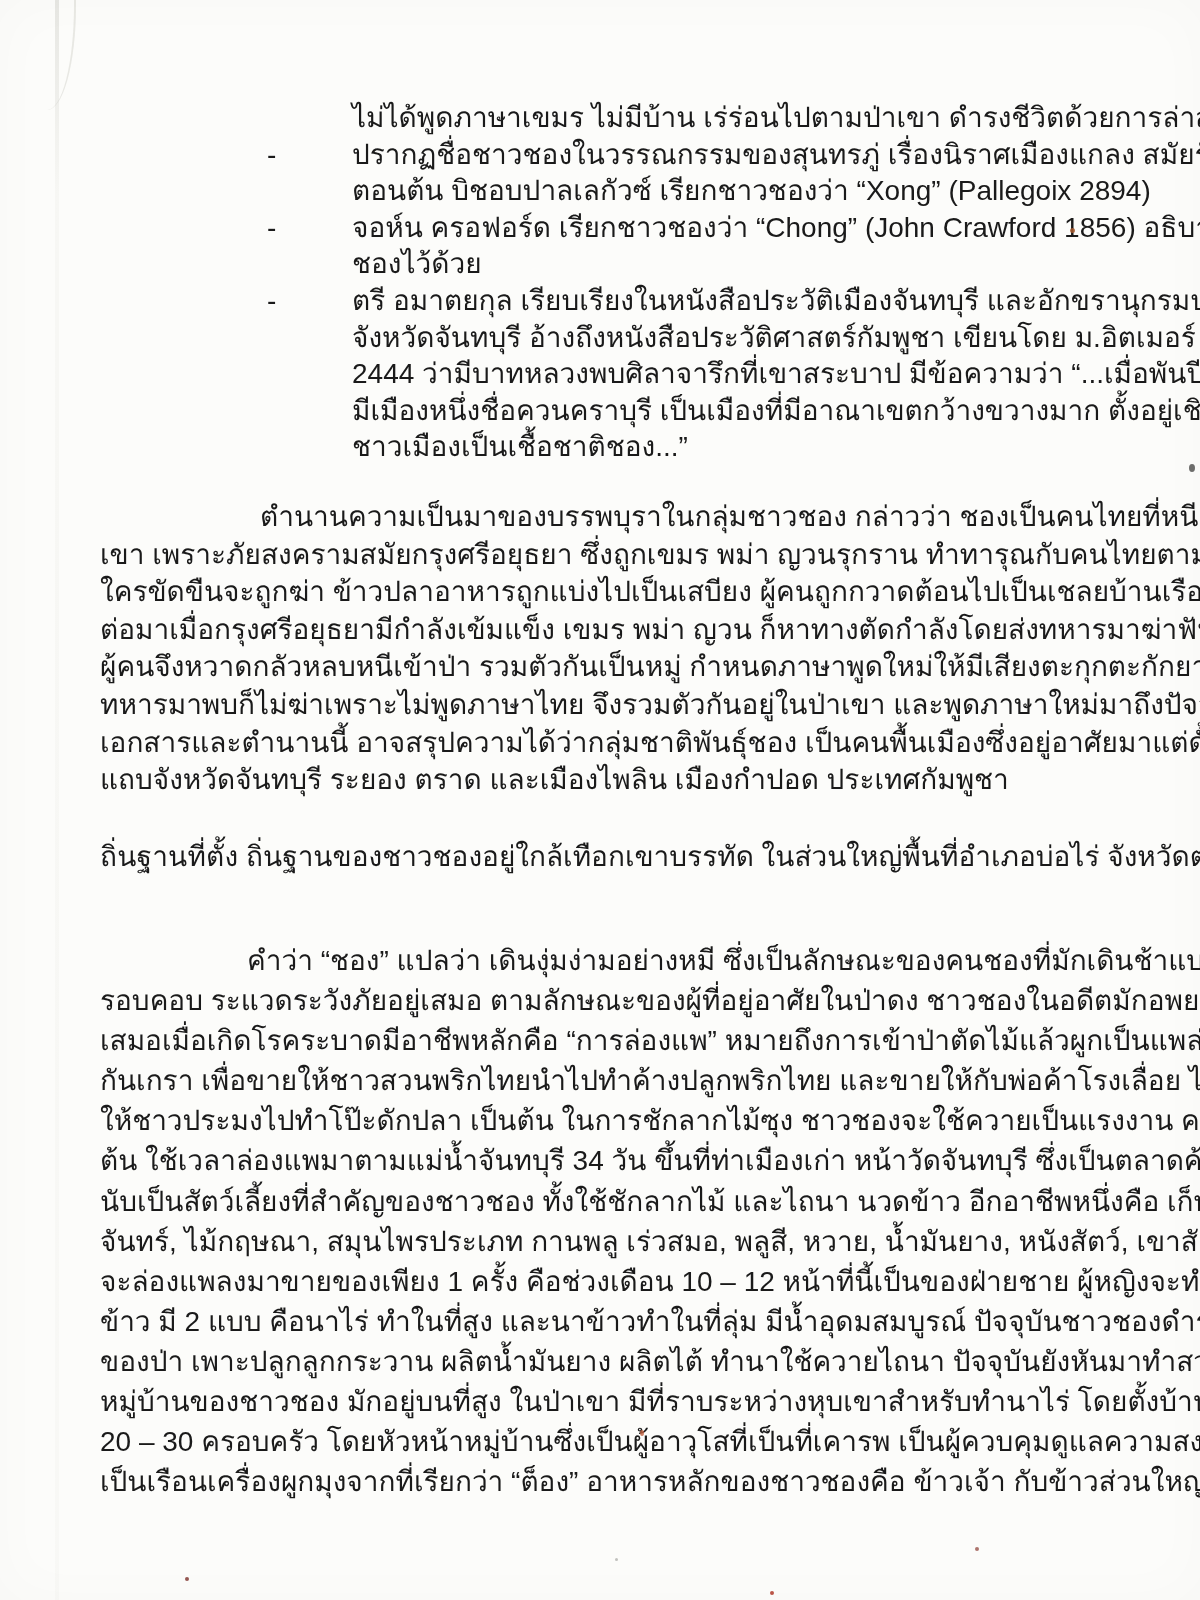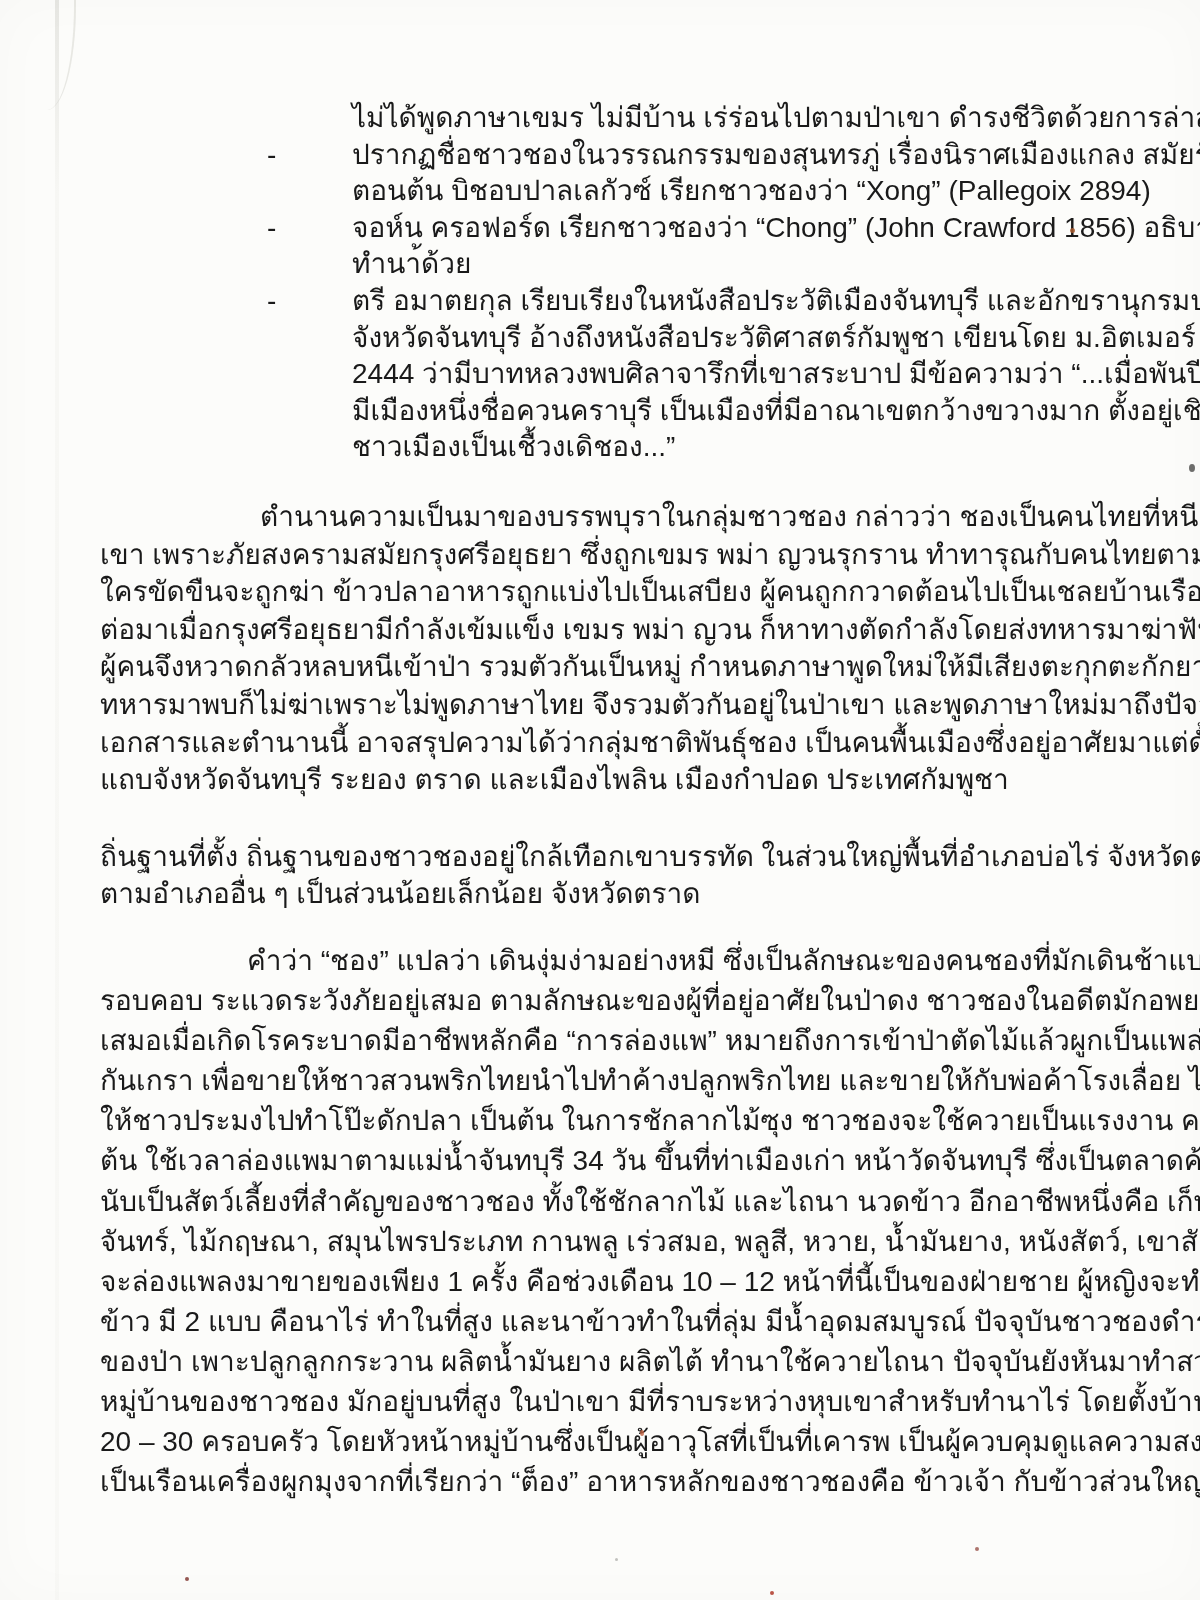--- a/index.html
+++ b/index.html
@@ -58,7 +58,7 @@
       <div class="line bullet"><span class="dash">-</span>ปรากฏชื่อชาวชองในวรรณกรรมของสุนทรภู่ เรื่องนิราศเมืองแกลง สมัยรัตนโกสินทร์</div>
       <div class="line wrap">ตอนต้น บิชอบปาลเลกัวซ์ เรียกชาวชองว่า “Xong” (Pallegoix 2894)</div>
       <div class="line bullet"><span class="dash">-</span>จอห์น ครอฟอร์ด เรียกชาวชองว่า “Chong” (John Crawford 1856) อธิบายคำว่า</div>
-      <div class="line wrap">ทำนา้ด้วย</div>
+      <div class="line wrap">ชองไว้ด้วย</div>
       <div class="line bullet"><span class="dash">-</span>ตรี อมาตยกุล เรียบเรียงในหนังสือประวัติเมืองจันทบุรี และอักขรานุกรมประวัติศาสตร์</div>
       <div class="line wrap">จังหวัดจันทบุรี อ้างถึงหนังสือประวัติศาสตร์กัมพูชา เขียนโดย ม.อิตเมอร์ เมื่อ พ.ศ.</div>
       <div class="line wrap">2444 ว่ามีบาทหลวงพบศิลาจารึกที่เขาสระบาป มีข้อความว่า “...เมื่อพันปีล่วงมาแล้ว</div>

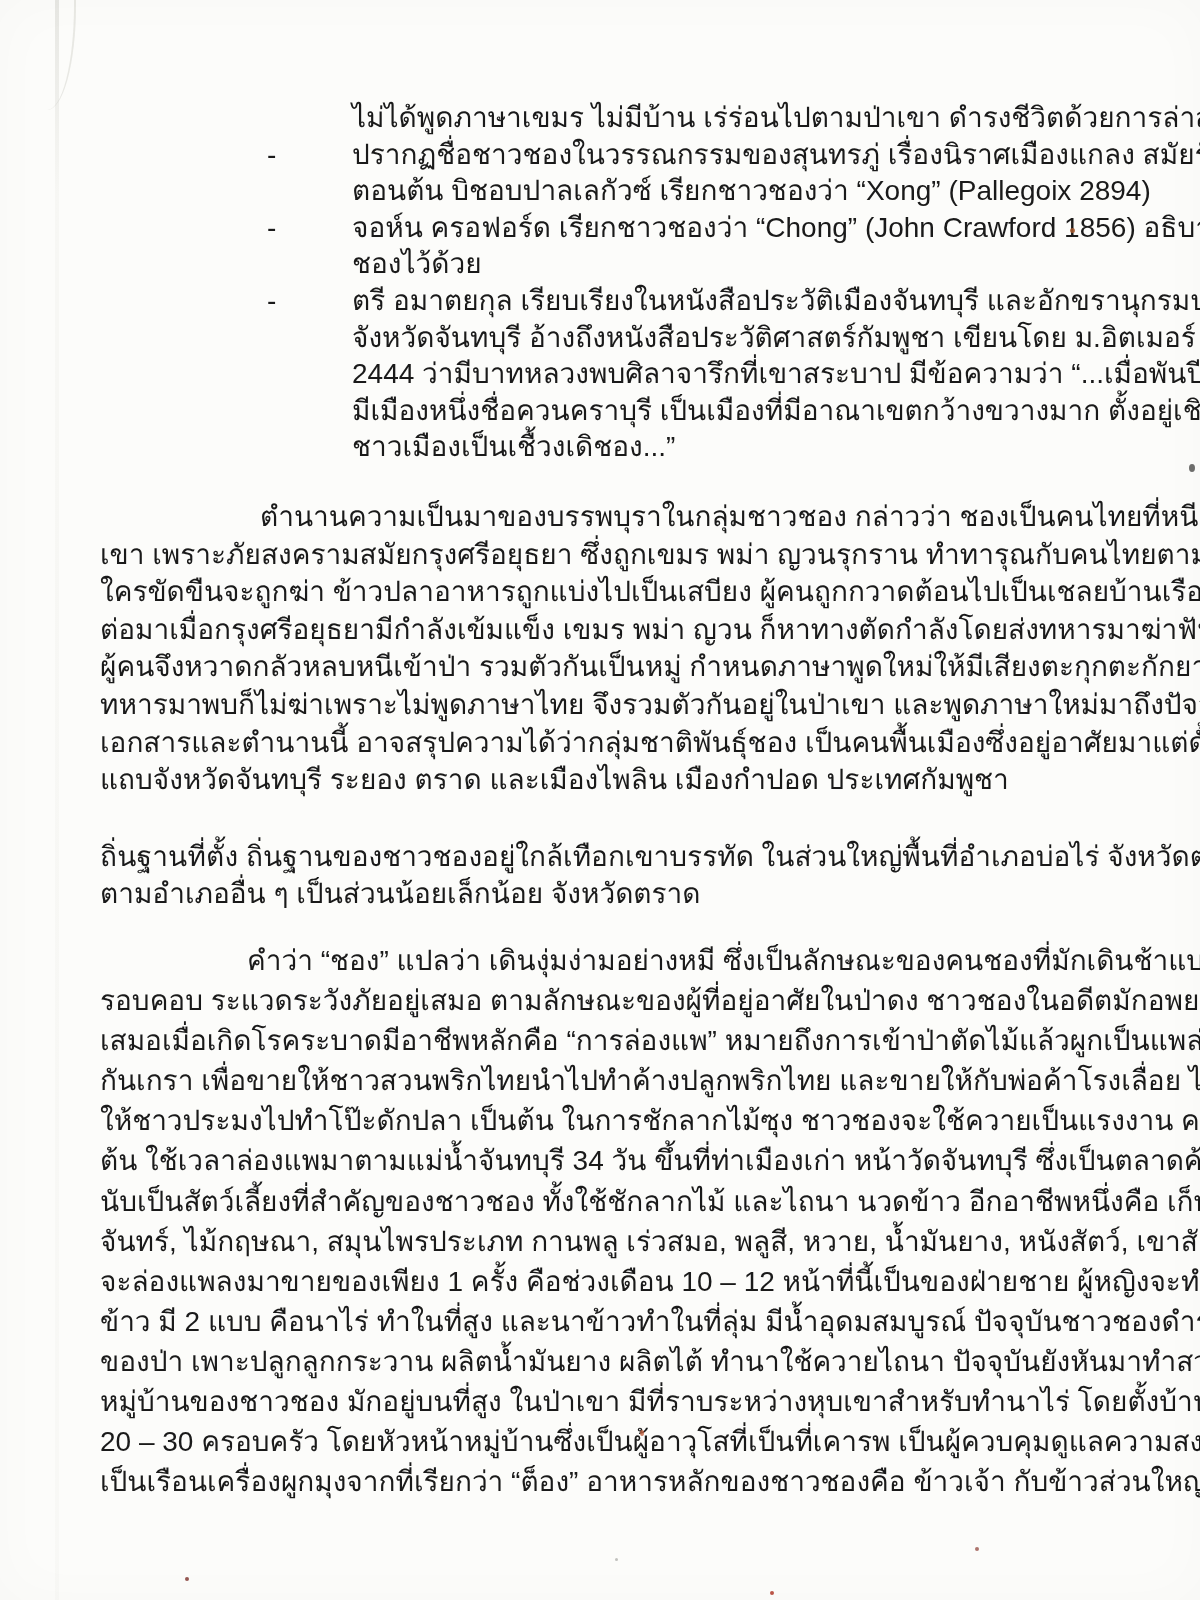--- a/index.html
+++ b/index.html
@@ -63,7 +63,7 @@
       <div class="line wrap">จังหวัดจันทบุรี อ้างถึงหนังสือประวัติศาสตร์กัมพูชา เขียนโดย ม.อิตเมอร์ เมื่อ พ.ศ.</div>
       <div class="line wrap">2444 ว่ามีบาทหลวงพบศิลาจารึกที่เขาสระบาป มีข้อความว่า “...เมื่อพันปีล่วงมาแล้ว</div>
       <div class="line wrap">มีเมืองหนึ่งชื่อควนคราบุรี เป็นเมืองที่มีอาณาเขตกว้างขวางมาก ตั้งอยู่เชิงเขาสระบาป</div>
-      <div class="line wrap">ชาวเมืองเป็นเชื้วงเดิชอง...”</div>
+      <div class="line wrap">ชาวเมืองเป็นเชื้อชาติชอง...”</div>
     </div>
   <div id="sec1" class="sec">
       <div class="line first">ตำนานความเป็นมาของบรรพบุราในกลุ่มชาวชอง กล่าวว่า ชองเป็นคนไทยที่หนีเข้าไปอาศัยในป่า</div>

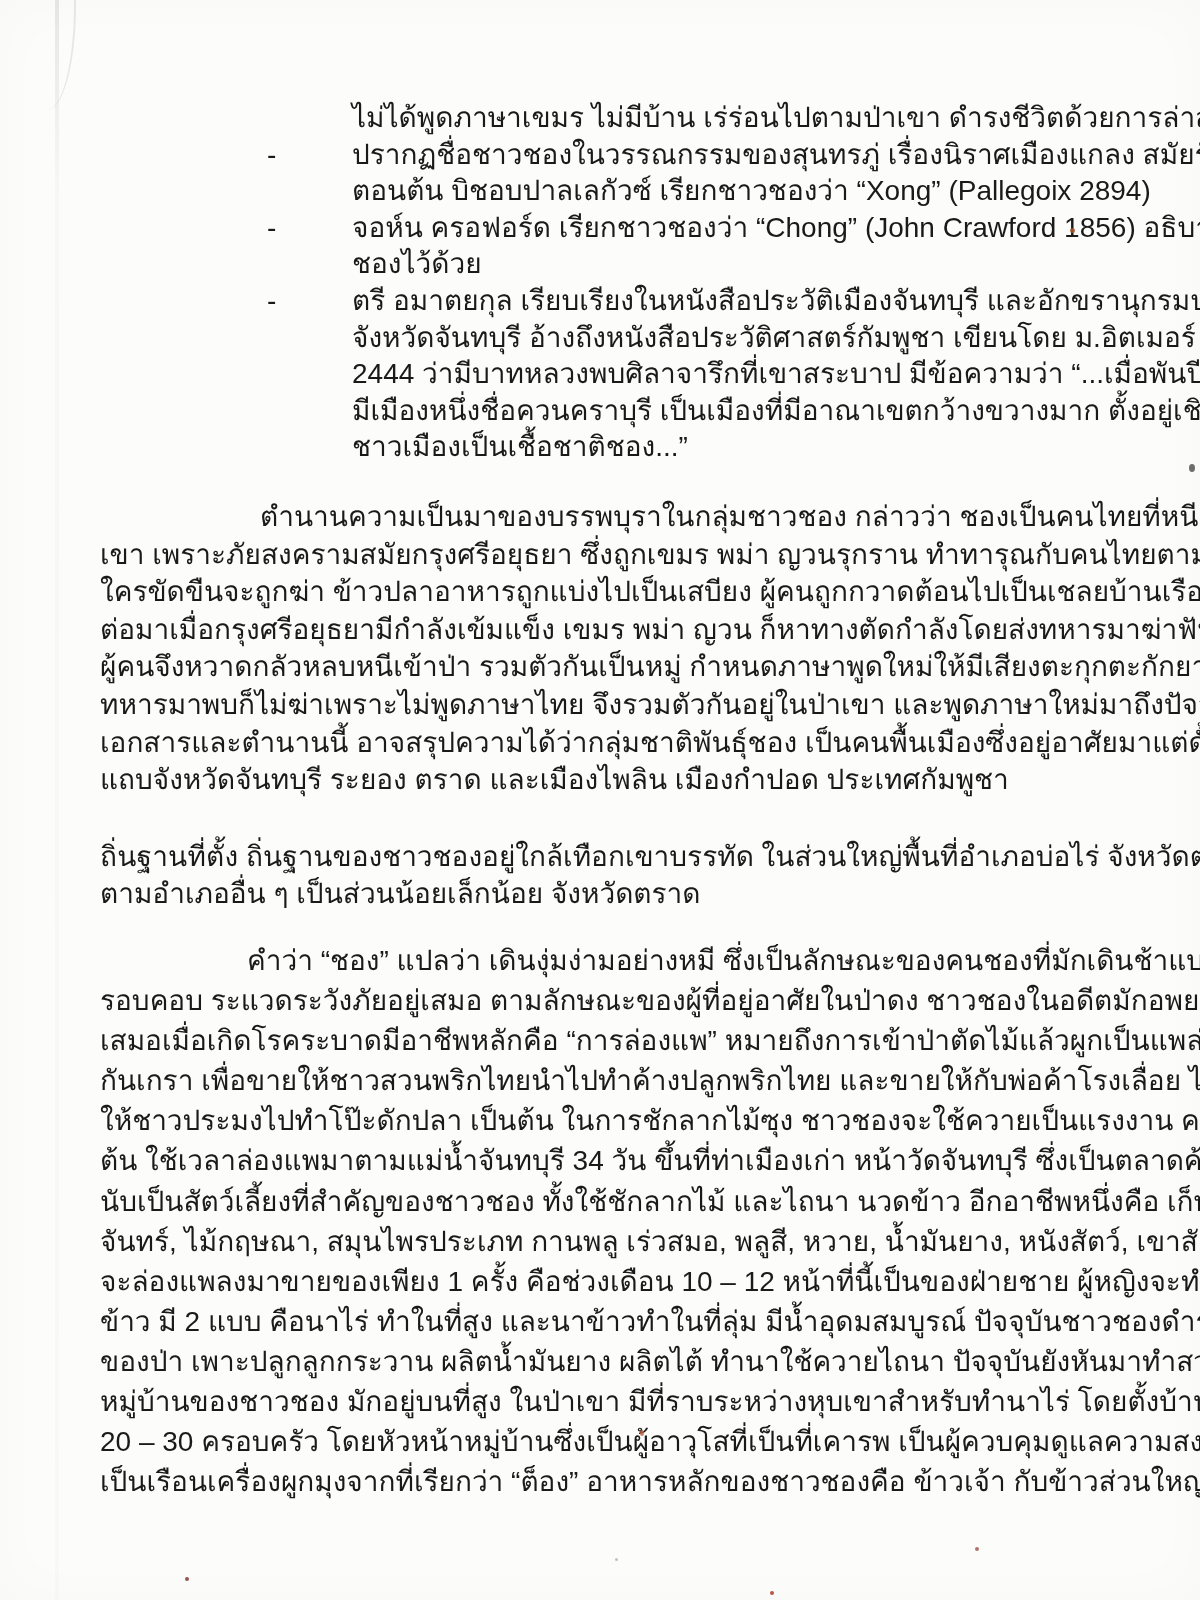--- a/index.html
+++ b/index.html
@@ -77,7 +77,6 @@
     </div>
   <div id="sec2" class="sec">
       <div class="line plain"><span class="lead">ถิ่นฐานที่ตั้ง</span> ถิ่นฐานของชาวชองอยู่ใกล้เทือกเขาบรรทัด ในส่วนใหญ่พื้นที่อำเภอบ่อไร่ จังหวัดตราดและกระจาย</div>
-      <div class="line plain">ตามอำเภออื่น ๆ เป็นส่วนน้อยเล็กน้อย จังหวัดตราด</div>
     </div>
   <div id="sec3" class="sec">
       <div class="line first">คำว่า “ชอง” แปลว่า เดินงุ่มง่ามอย่างหมี ซึ่งเป็นลักษณะของคนชองที่มักเดินช้าแบบมั่นคง</div>

